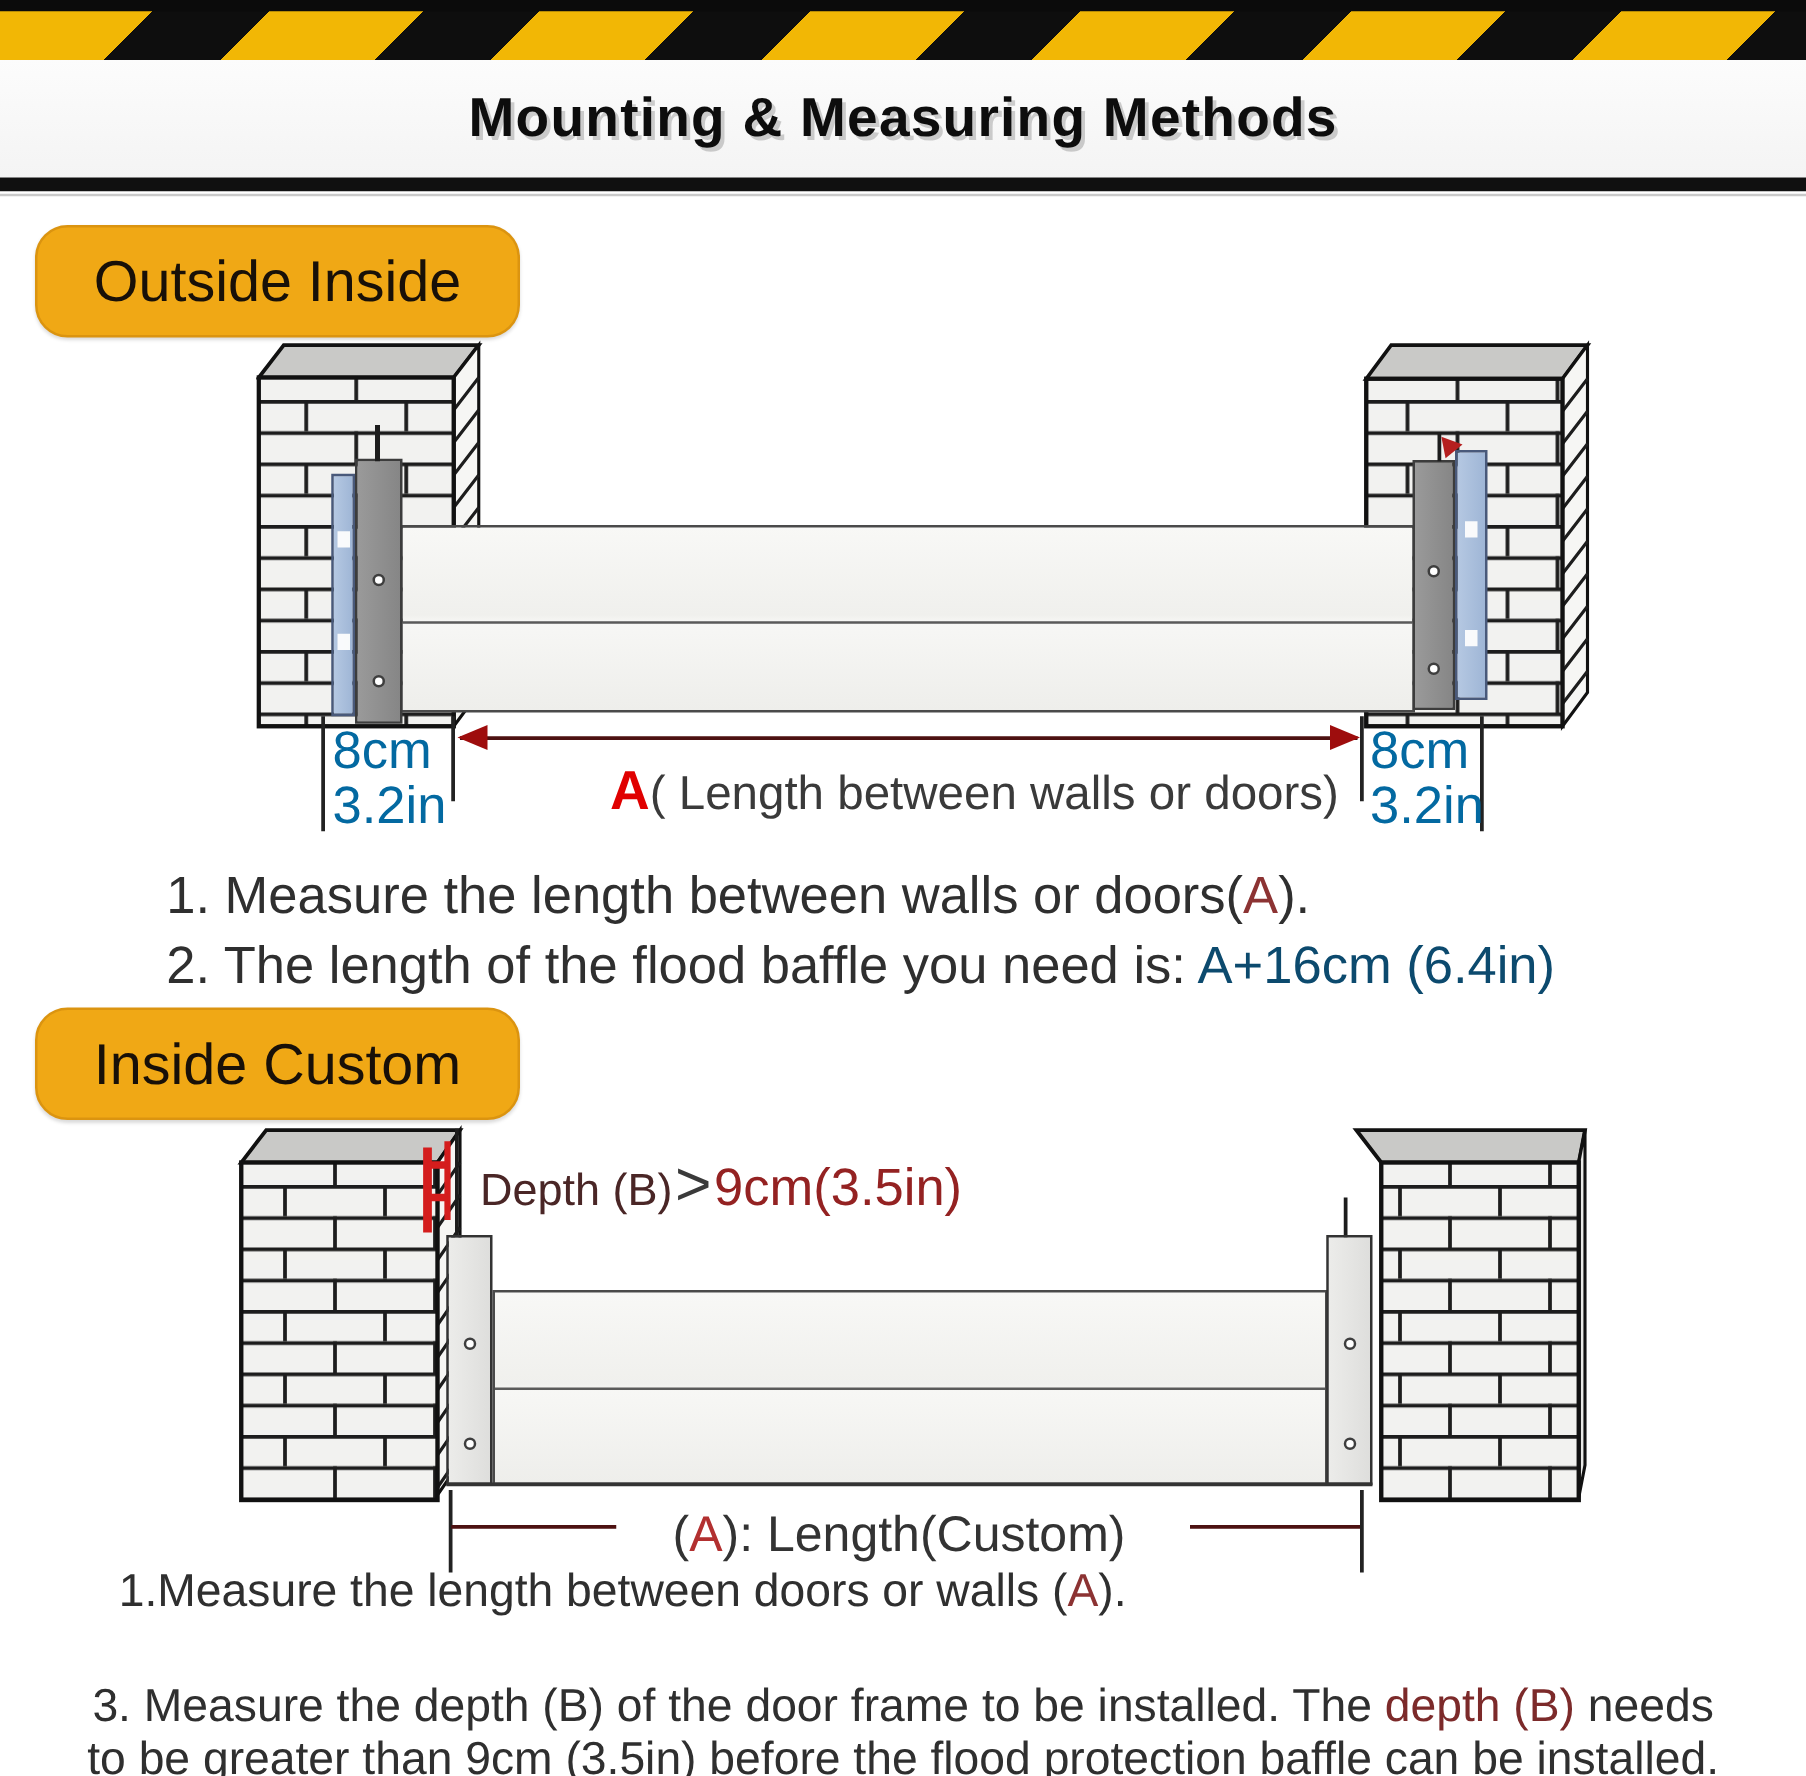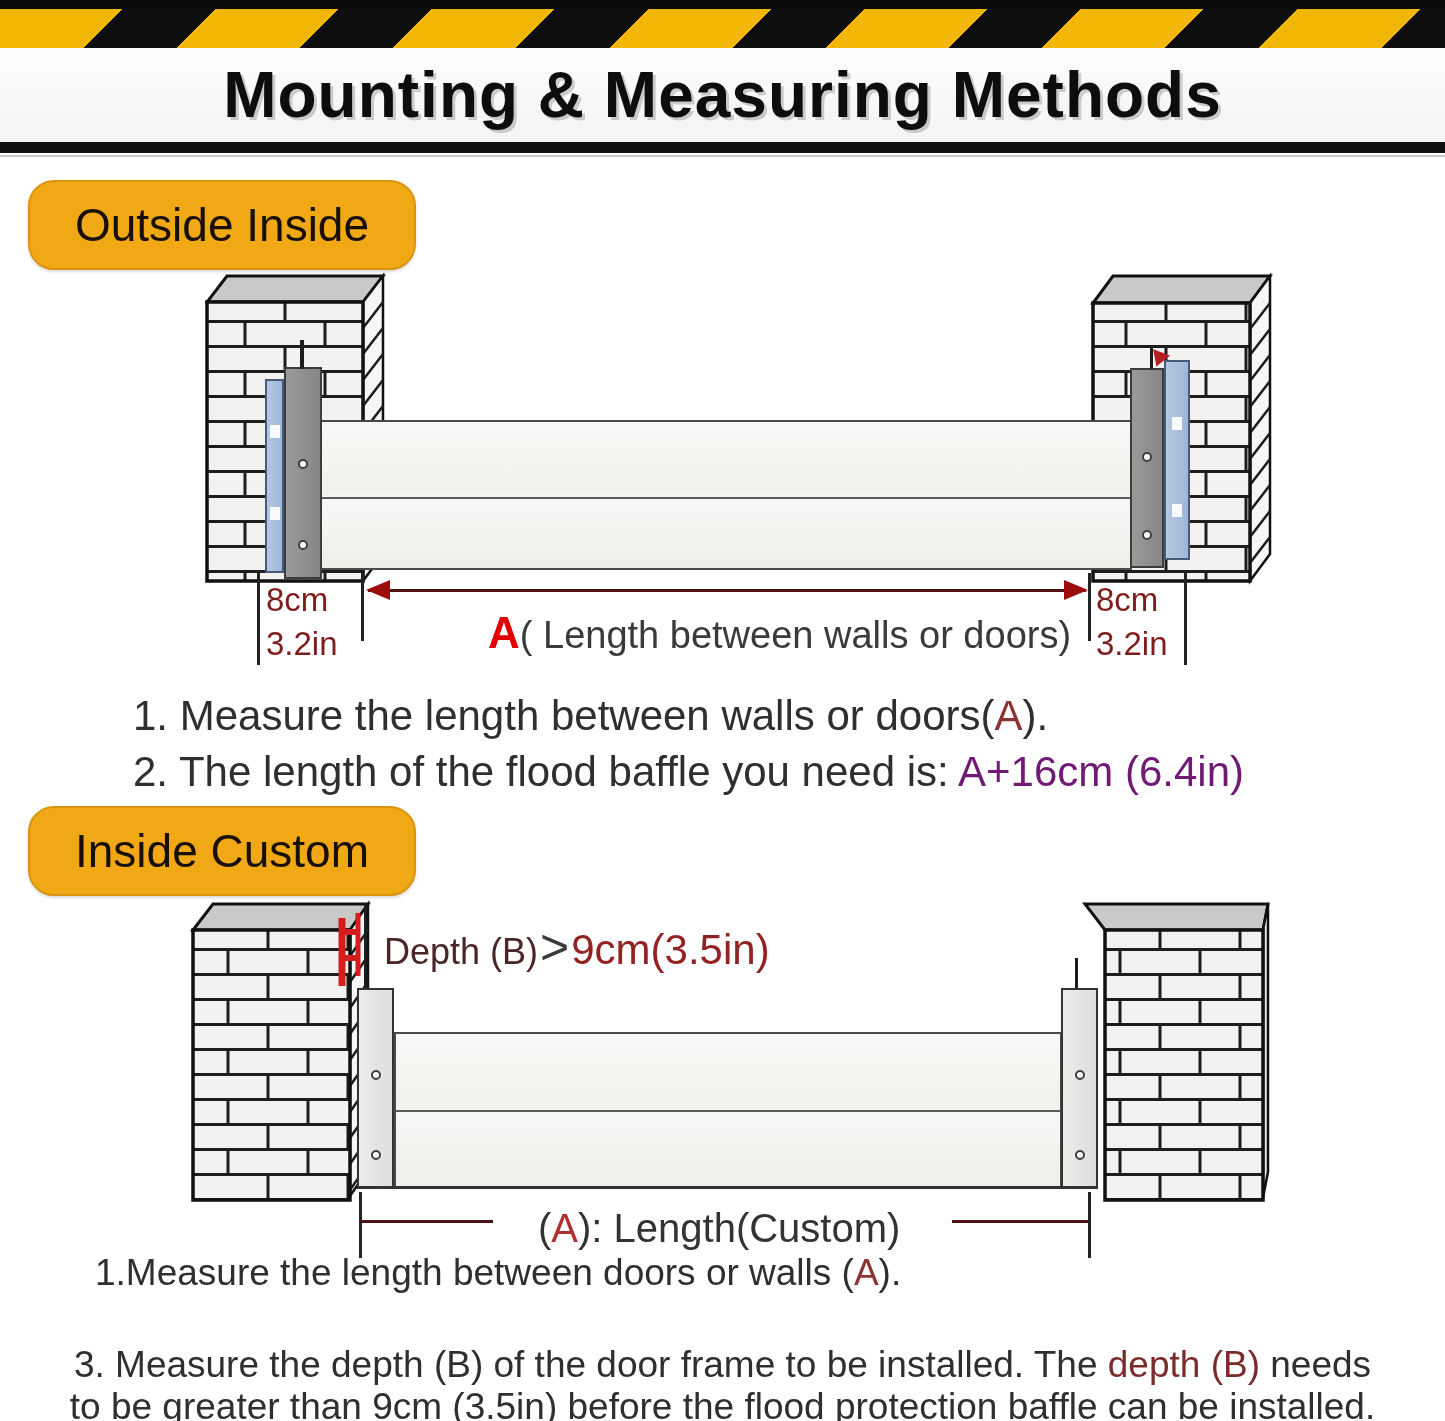--- a/index.html
+++ b/index.html
@@ -13,7 +13,7 @@
     background:repeating-linear-gradient(135deg,#f2b705 0 87px,#0e0e0e 87px 153px);}
   .hdr-band{left:0;top:48px;width:1445px;height:94px;z-index:4;
     background:linear-gradient(#fcfcfc,#f4f4f4);display:flex;align-items:center;justify-content:center;}
-  .hdr-title{font-size:64px;font-weight:bold;color:#0d0d0d;letter-spacing:1px;
+  .hdr-title{font-size:44px;font-weight:bold;color:#0d0d0d;letter-spacing:1px;
     text-shadow:3px 3px 0 rgba(0,0,0,0.18);}
   .hdr-botbar{left:0;top:142px;width:1445px;height:11px;background:#101010;z-index:4;}
   .hdr-botline{left:0;top:155px;width:1445px;height:2px;background:#c9c9c9;z-index:4;}

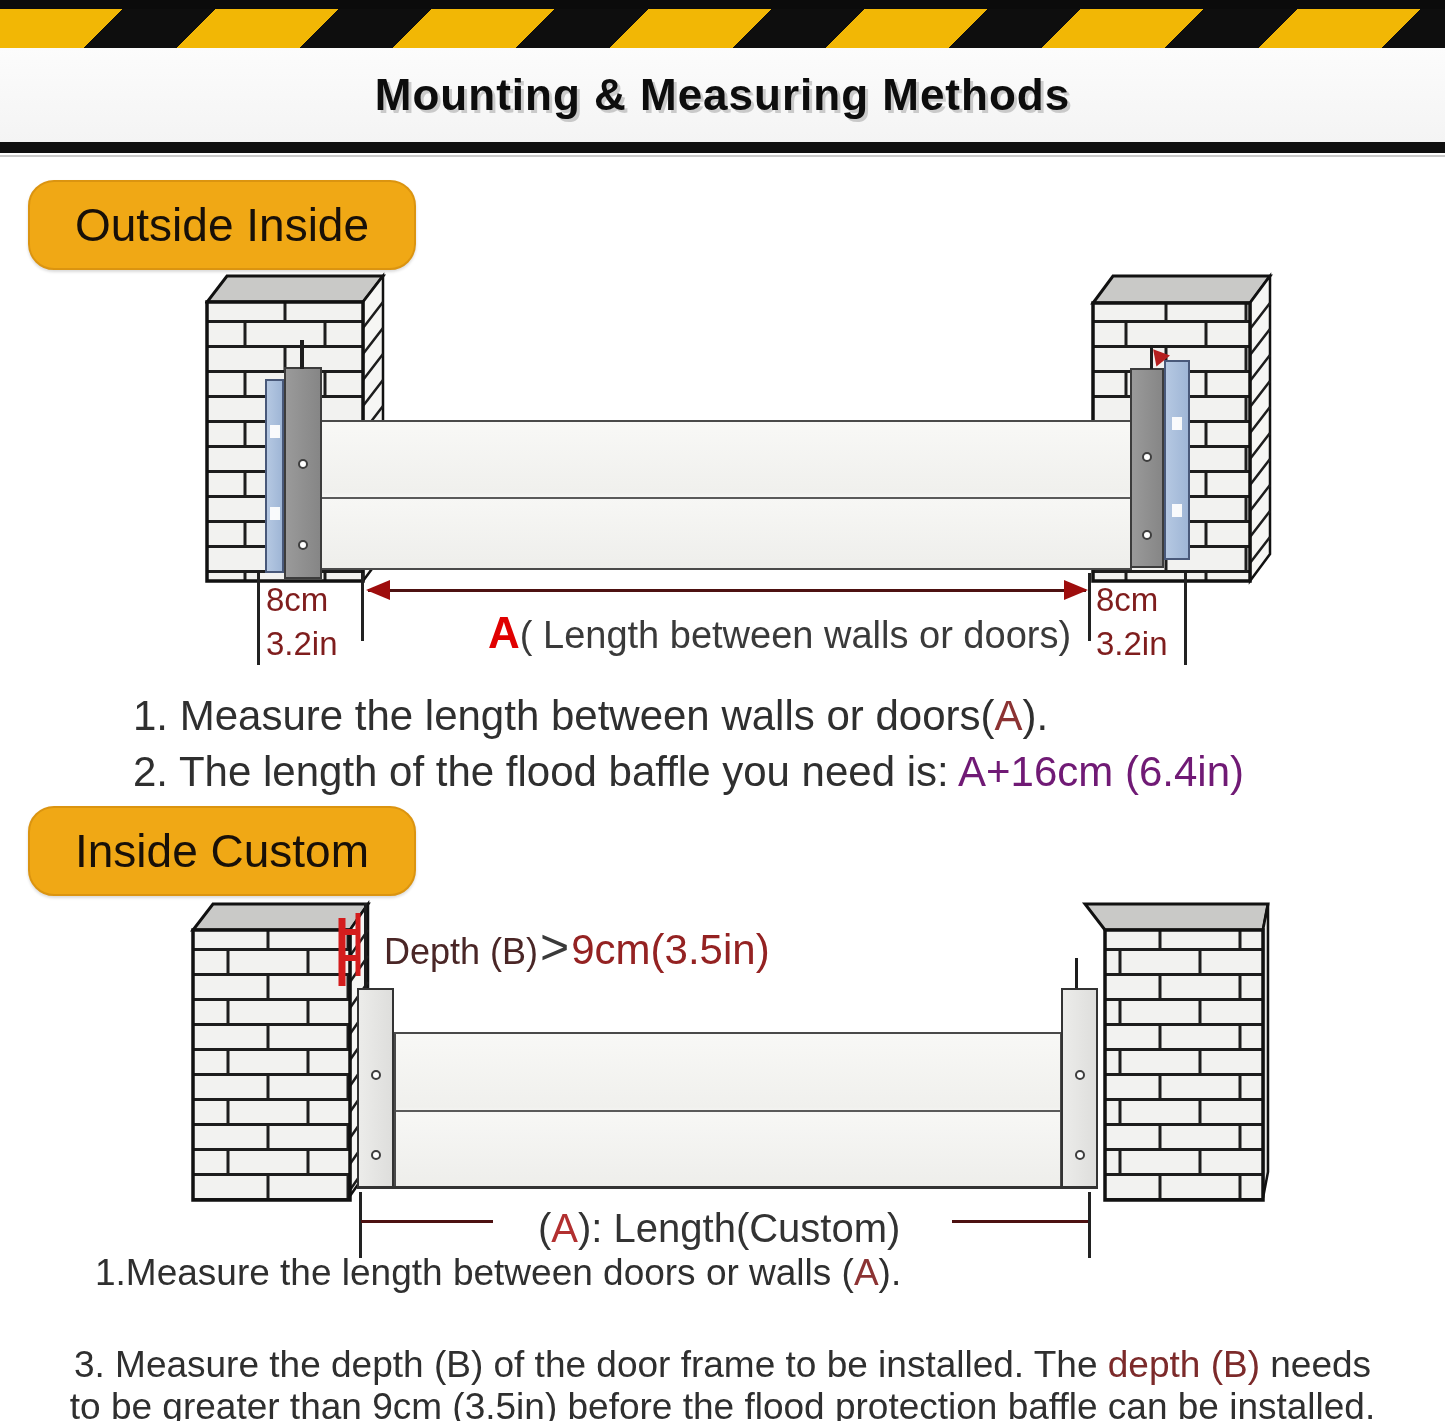--- a/index.html
+++ b/index.html
@@ -55,7 +55,7 @@
     border-top:15px solid #b51f1f;transform:rotate(20deg);z-index:5;}
 
   
-  .dimnum{font-size:33px;color:#7f1d1d;line-height:44px;z-index:6;}
+  .dimnum{font-size:42px;color:#0369a1;line-height:44px;z-index:6;}
   .alabel{z-index:6;font-size:38px;color:#3a3a3a;white-space:nowrap;}
   .alabel .biga{color:#e00000;font-weight:bold;font-size:44px;}
   .step{font-size:42px;color:#2f2f2f;white-space:nowrap;z-index:6;}

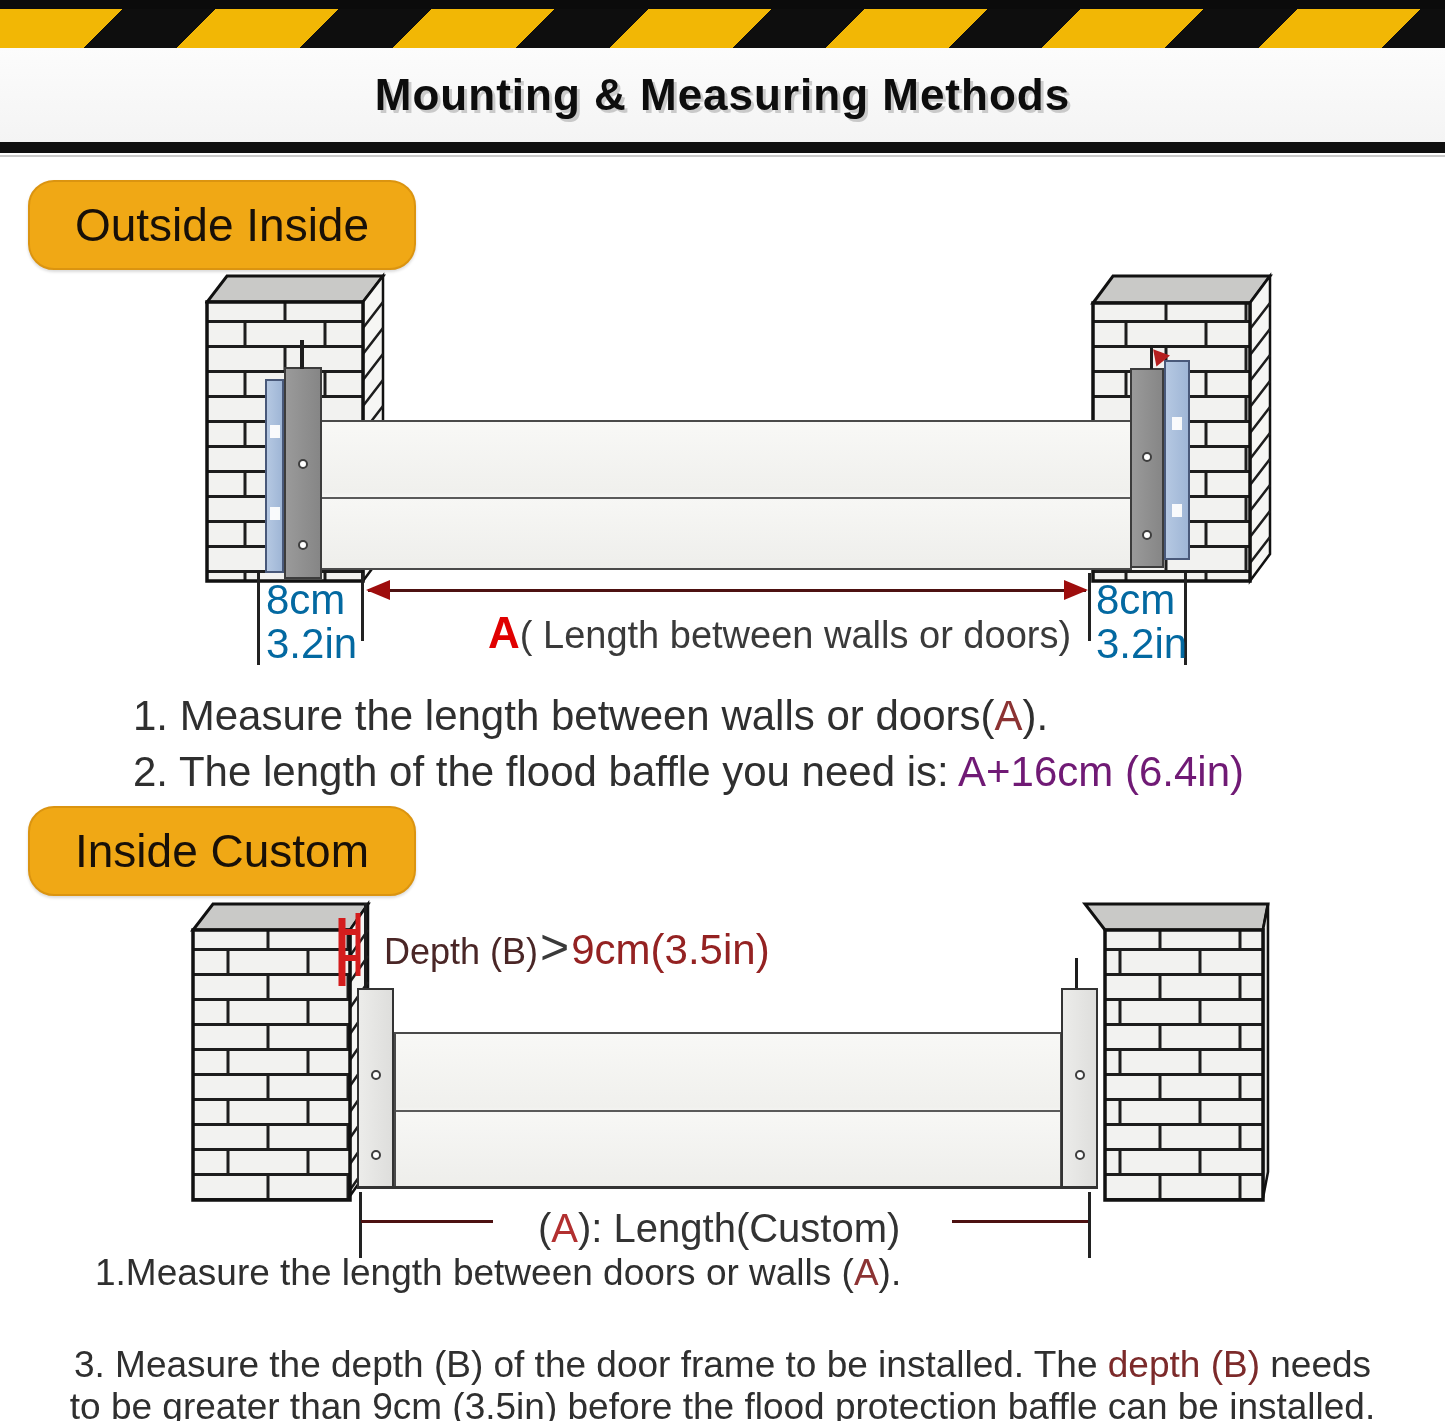--- a/index.html
+++ b/index.html
@@ -60,7 +60,7 @@
   .alabel .biga{color:#e00000;font-weight:bold;font-size:44px;}
   .step{font-size:42px;color:#2f2f2f;white-space:nowrap;z-index:6;}
   .step .reda{color:#8c3333;}
-  .step .maroon{color:#701a75;}
+  .step .maroon{color:#0c4a6e;}
   .depthlbl{z-index:6;white-space:nowrap;display:flex;align-items:baseline;}
   .depthlbl .dk{font-size:36px;color:#4a2626;}
   .depthlbl .gt{font-size:50px;color:#3a3a3a;margin:0 2px;}

